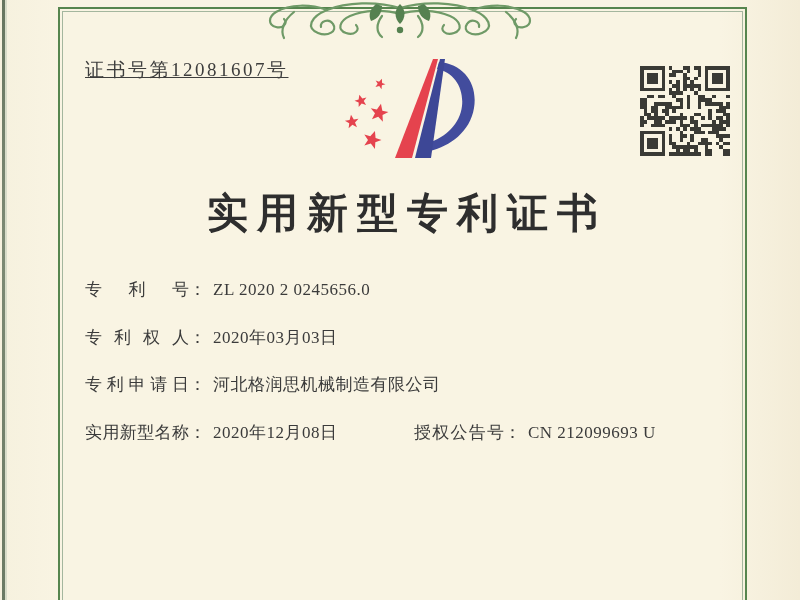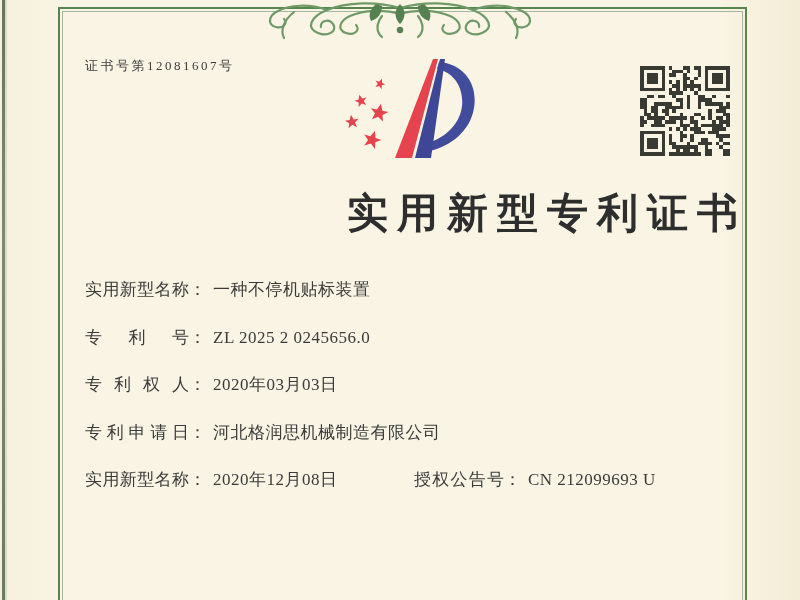--- a/index.html
+++ b/index.html
@@ -38,8 +38,9 @@
   }
   .cert-no {
     position: absolute; left: 85px; top: 57px;
-    font-size: 13px; color: #3d3d3d; letter-spacing: 2.5px;
+    font-size: 19px; color: #3d3d3d; letter-spacing: 2.5px;
     white-space: nowrap;
+    text-decoration: underline;
   }
   .logo {
     position: absolute; left: 338px; top: 52px; width: 138px; height: 120px;

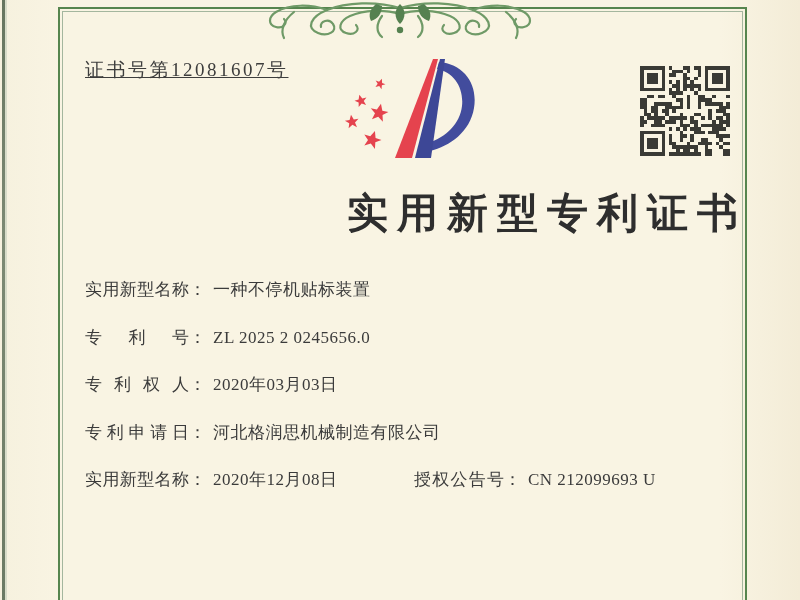--- a/index.html
+++ b/index.html
@@ -50,7 +50,7 @@
   }
   .title {
     position: absolute; left: 58px; top: 186px; width: 689px;
-    text-align: right;
+    text-align: center;
     font-size: 41px; font-weight: bold; color: #2e2e2e;
     letter-spacing: 9px; text-indent: 9px;
     white-space: nowrap;

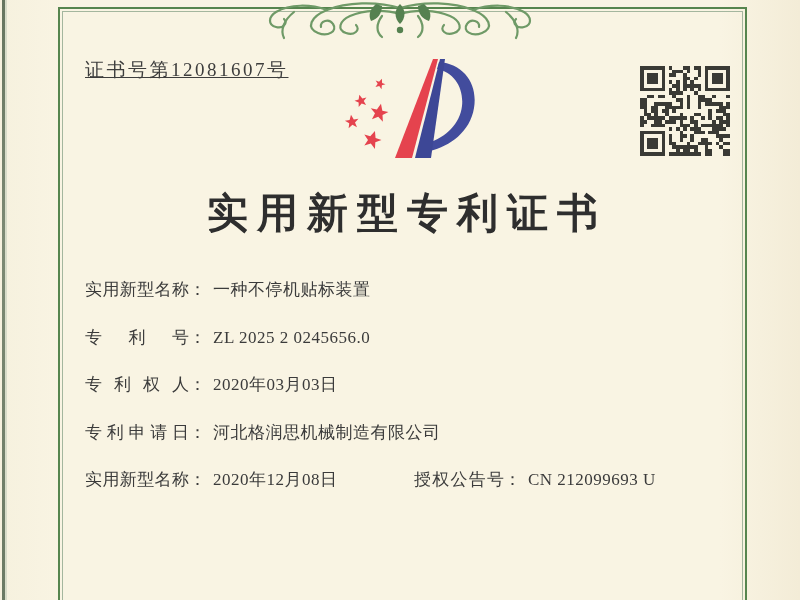--- a/index.html
+++ b/index.html
@@ -465,9 +465,6 @@
 
   <div class="fields">
     <div class="field-row">
-      <span class="field-label">实用新型名称</span><span class="field-sep">：</span><span class="field-value">一种不停机贴标装置</span>
-    </div>
-    <div class="field-row">
       <span class="field-label">专利号</span><span class="field-sep">：</span><span class="field-value">ZL 2025 2 0245656.0</span>
     </div>
     <div class="field-row">

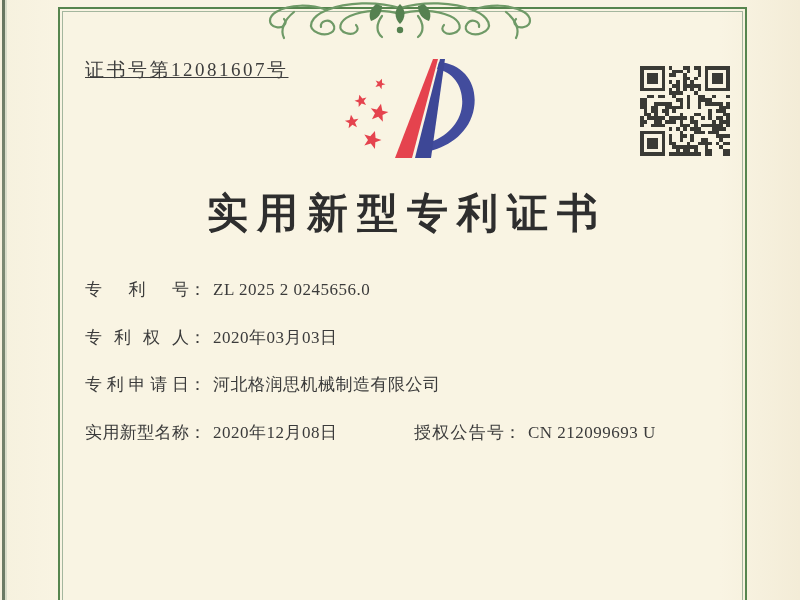--- a/index.html
+++ b/index.html
@@ -465,7 +465,7 @@
 
   <div class="fields">
     <div class="field-row">
-      <span class="field-label">专利号</span><span class="field-sep">：</span><span class="field-value">ZL 2025 2 0245656.0</span>
+      <span class="field-label">专利号</span><span class="field-sep">：</span><span class="field-value">ZL 2020 2 0245656.0</span>
     </div>
     <div class="field-row">
       <span class="field-label">专利权人</span><span class="field-sep">：</span><span class="field-value">2020年03月03日</span>

